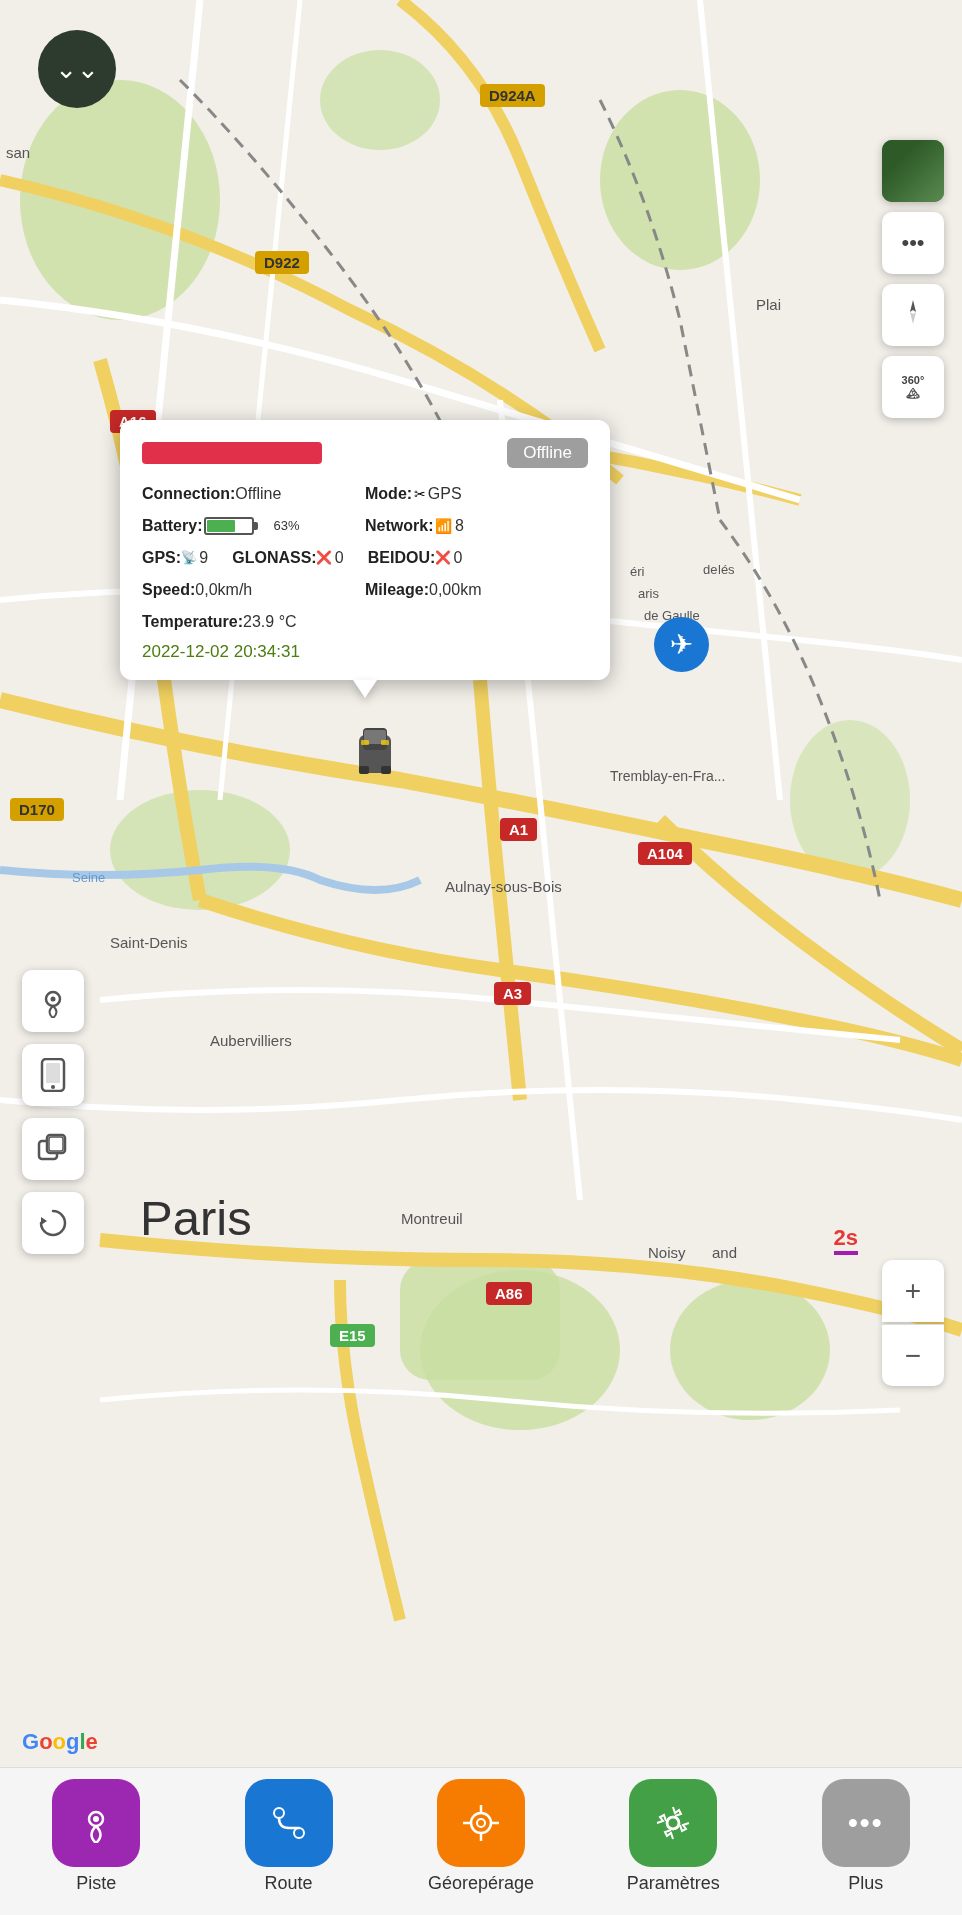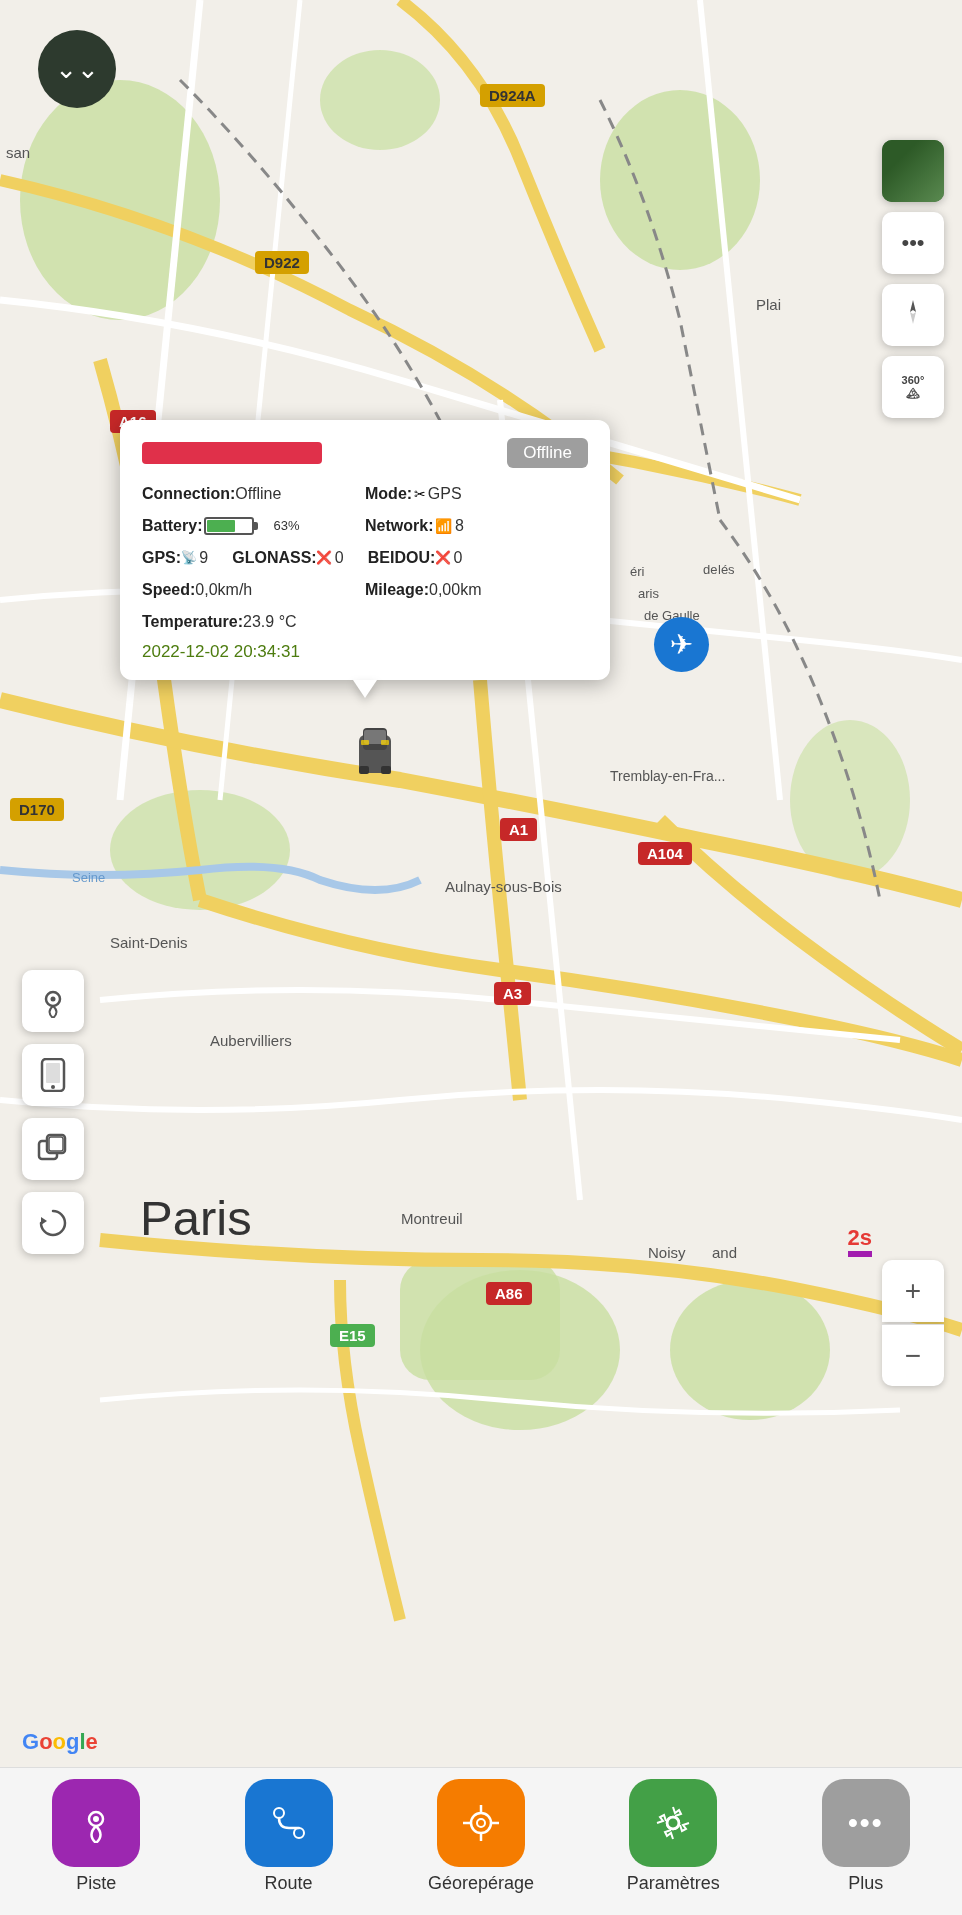--- a/index.html
+++ b/index.html
@@ -208,12 +208,12 @@
     
     .zoom-interval {
       position: absolute;
-      right: 90px;
+      right: 104px;
       top: 1225px;
       font-size: 22px;
       font-weight: bold;
       color: #e53935;
-      border-bottom: 6px solid #a21caf;
+      border-bottom: 4px solid #a21caf;
       z-index: 200;
     }
 

